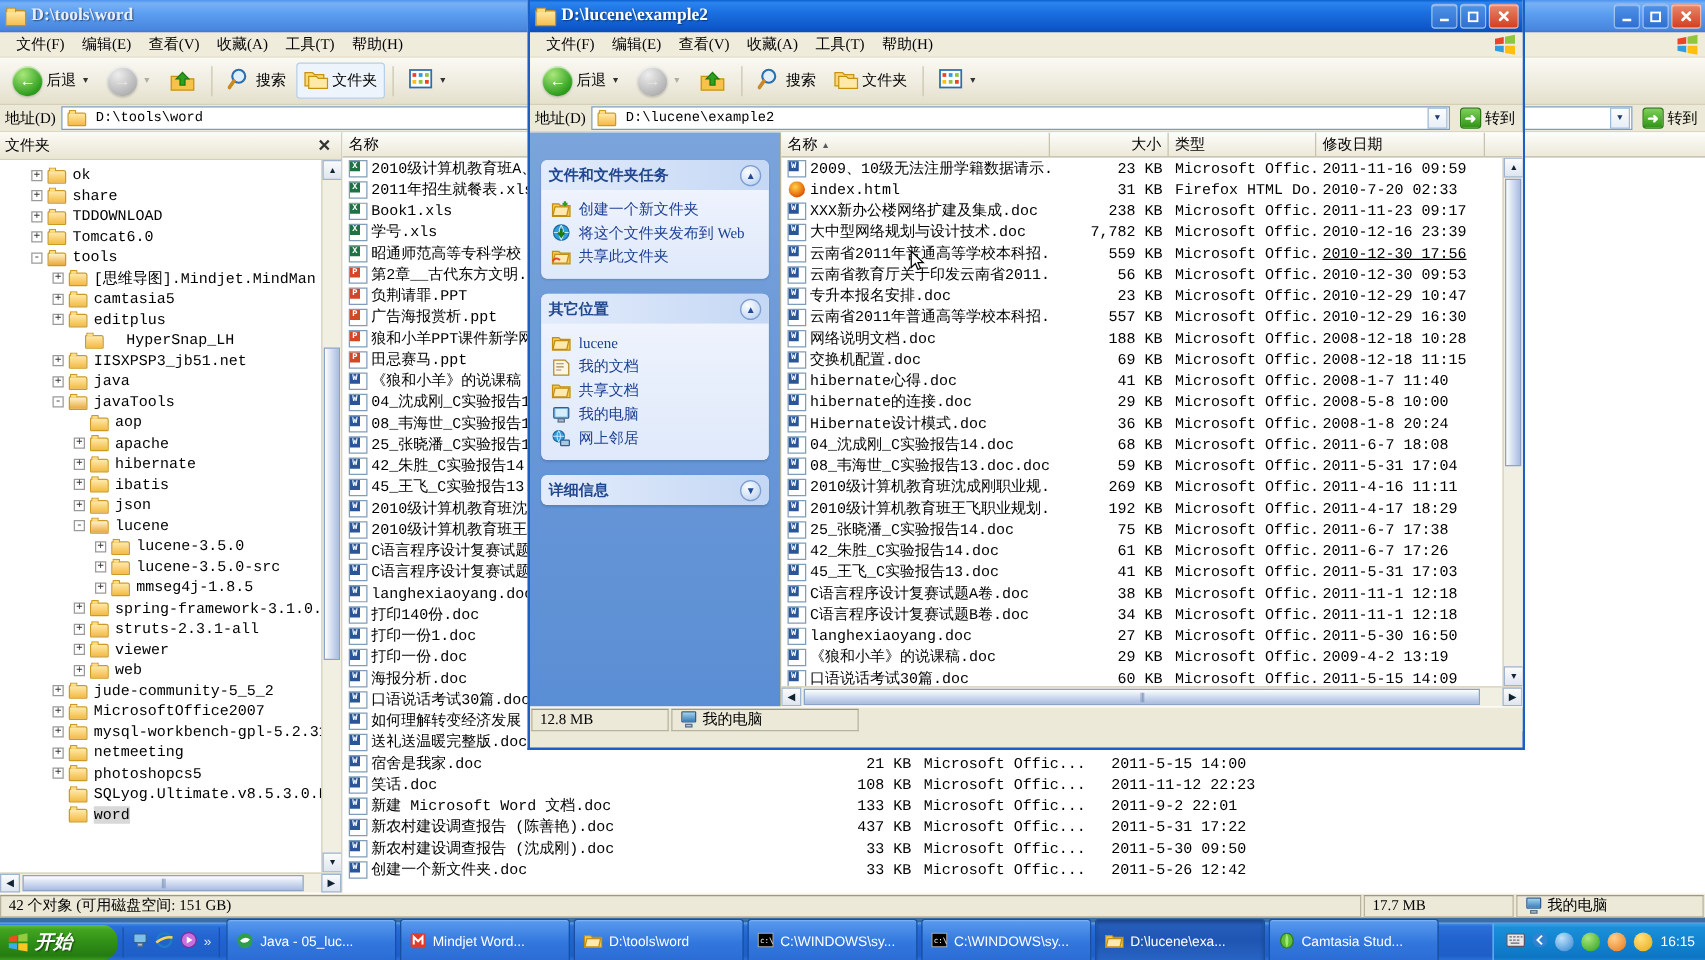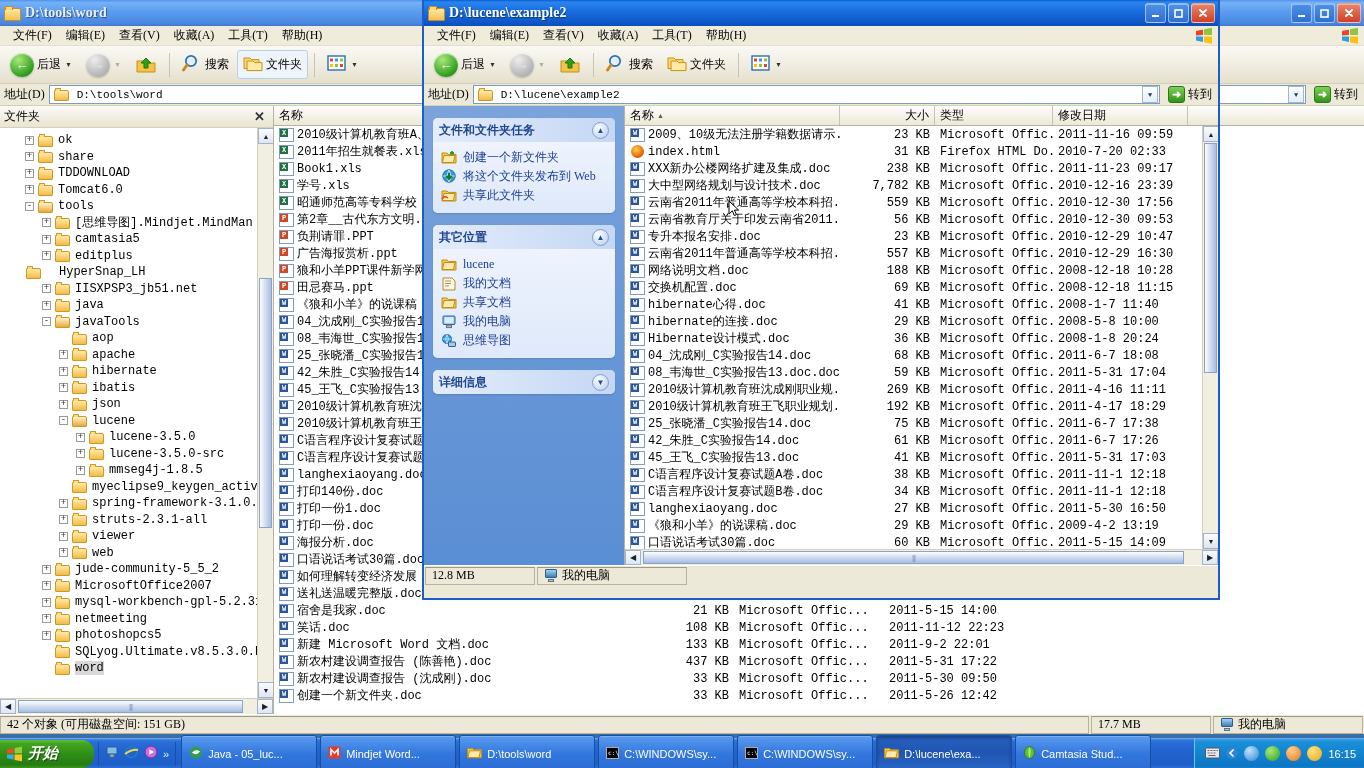--- a/index.html
+++ b/index.html
@@ -208,7 +208,7 @@
 
   
   .taskpane{ width:200px; background:linear-gradient(to bottom,#7ba4db 0%,#6d9ad8 35%,#5a8ed4 100%);
-             padding:12px 9px; overflow:hidden; }
+             padding:22px 9px; overflow:hidden; }
   .tpanel{ border-radius:5px; overflow:hidden; margin-bottom:12px;
            background:linear-gradient(to bottom,#f0f4fd,#d6e3f8); box-shadow:0 1px 2px #00000022; }
   .tpanel-head{ display:flex; align-items:center; height:24px; padding:0 6px;

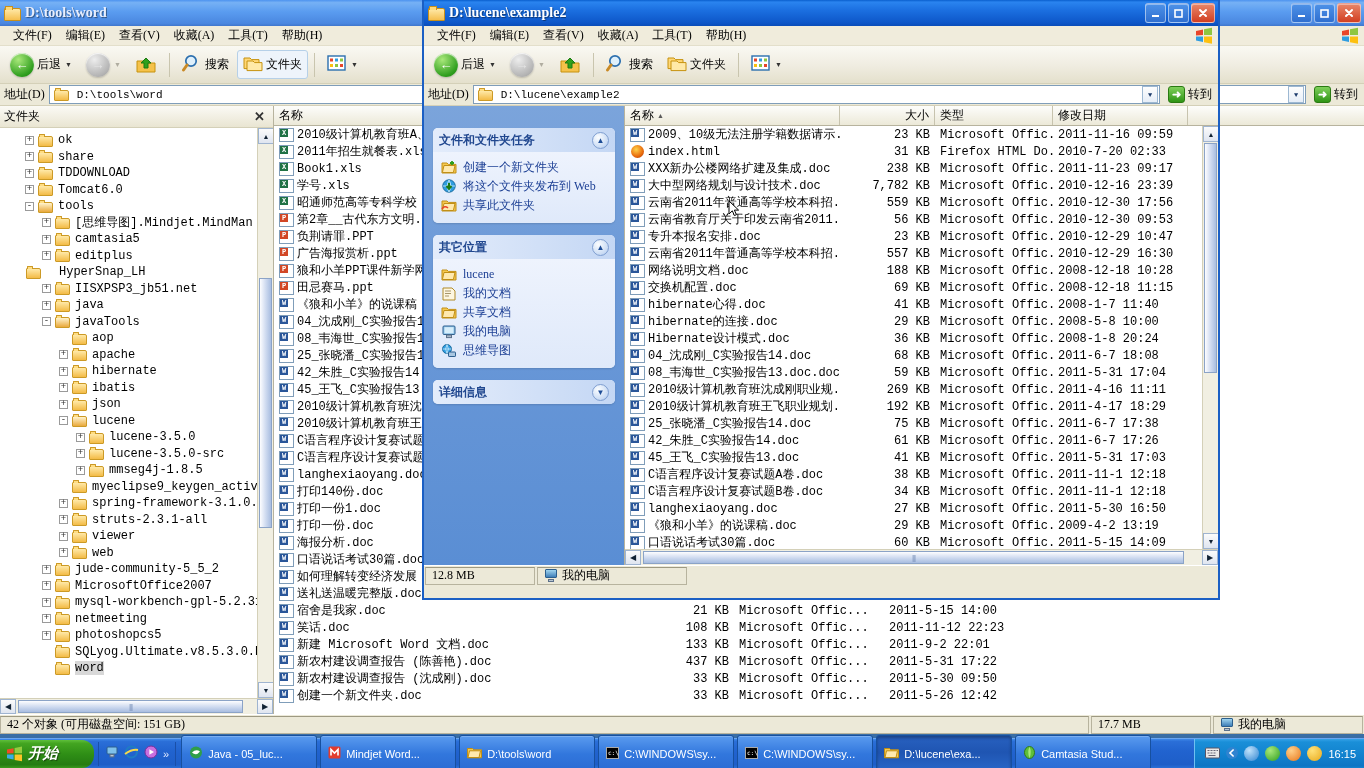--- a/index.html
+++ b/index.html
@@ -1386,7 +1386,7 @@
                 </div>
                 <div class="lc num" style="width: 95px;">559 KB</div>
                 <div class="lc" style="width: 118px;">Microsoft Offic...</div>
-                <div class="lc" style="width: 135px;">2010-12-30 17:56</div>
+                <div class="lc" style="width: 135px; text-decoration: underline;">2010-12-30 17:56</div>
               </div>
               <div class="lrow">
                 <div class="lc lc-name" style="width: 215px;">

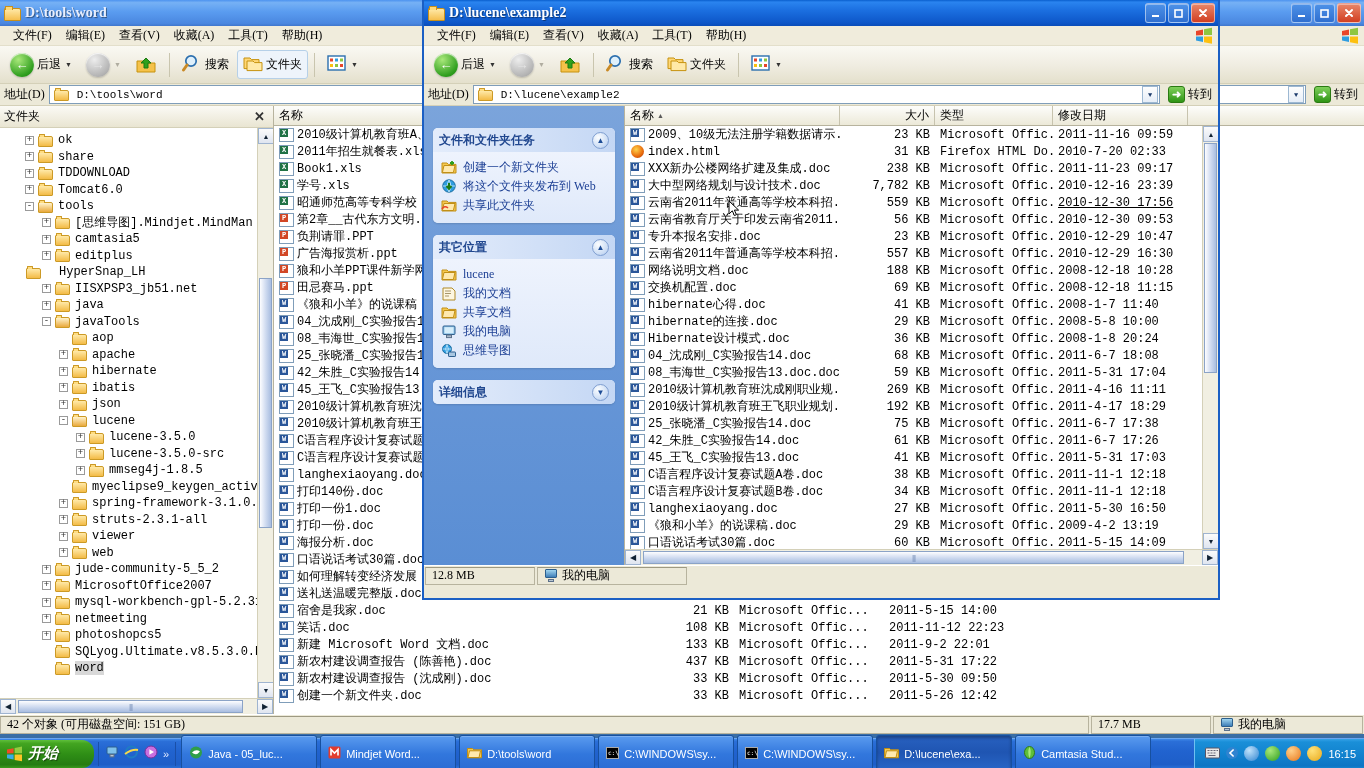--- a/index.html
+++ b/index.html
@@ -444,7 +444,7 @@
                 </span>
                 <span class="tlabel">editplus</span>
               </div>
-              <div class="trow" style=" gap: 13px;">
+              <div class="trow" style="padding-left: 42px; gap: 13px;">
                 <span class="tog none"></span>
                 <span class="folder">
                   <i></i>

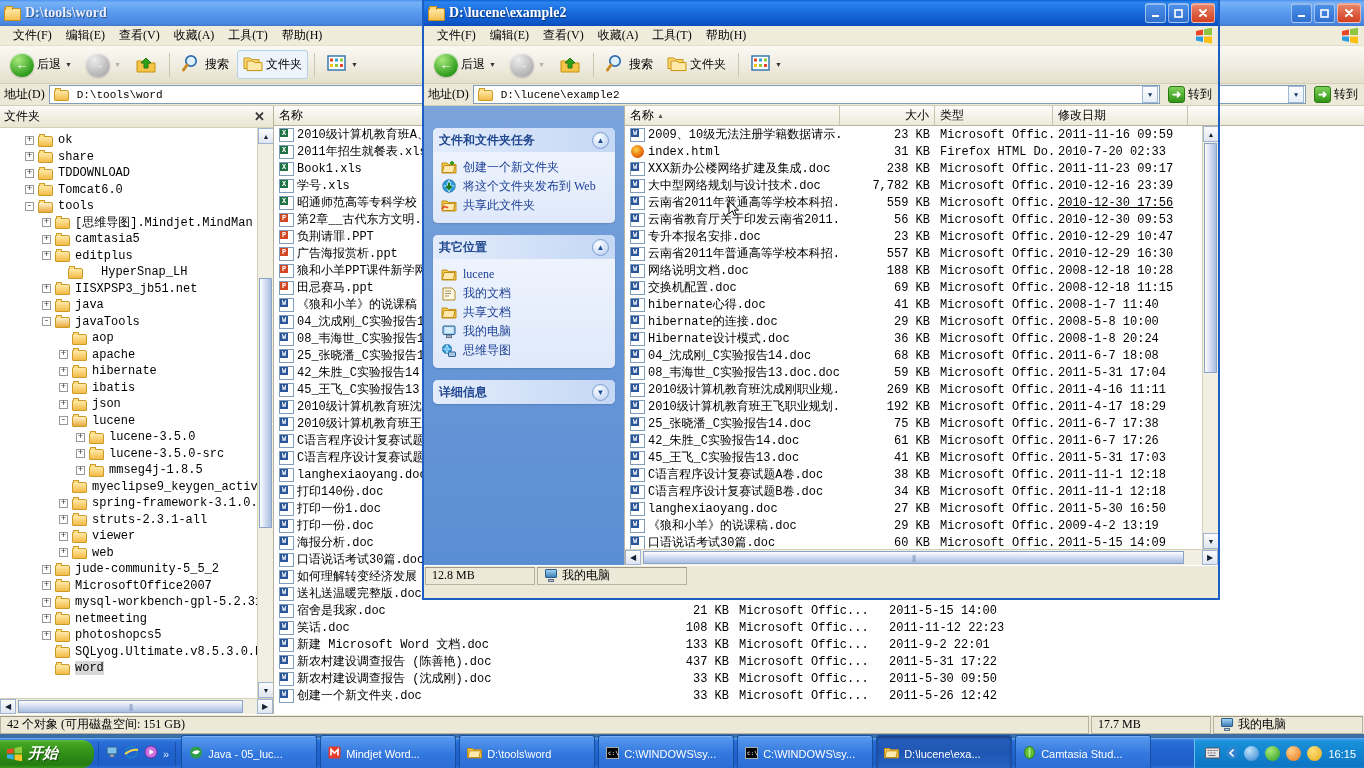--- a/index.html
+++ b/index.html
@@ -1302,7 +1302,7 @@
                   <rect x="7.5" y="9" width="7" height="4.5" rx="0.6" fill="#aac8e2" stroke="#2d5f8f"></rect>
                 </svg>
               </span>
-              <span class="lbl">思维导图</span>
+              <span class="lbl">网上邻居</span>
             </div>
           </div>
         </div>

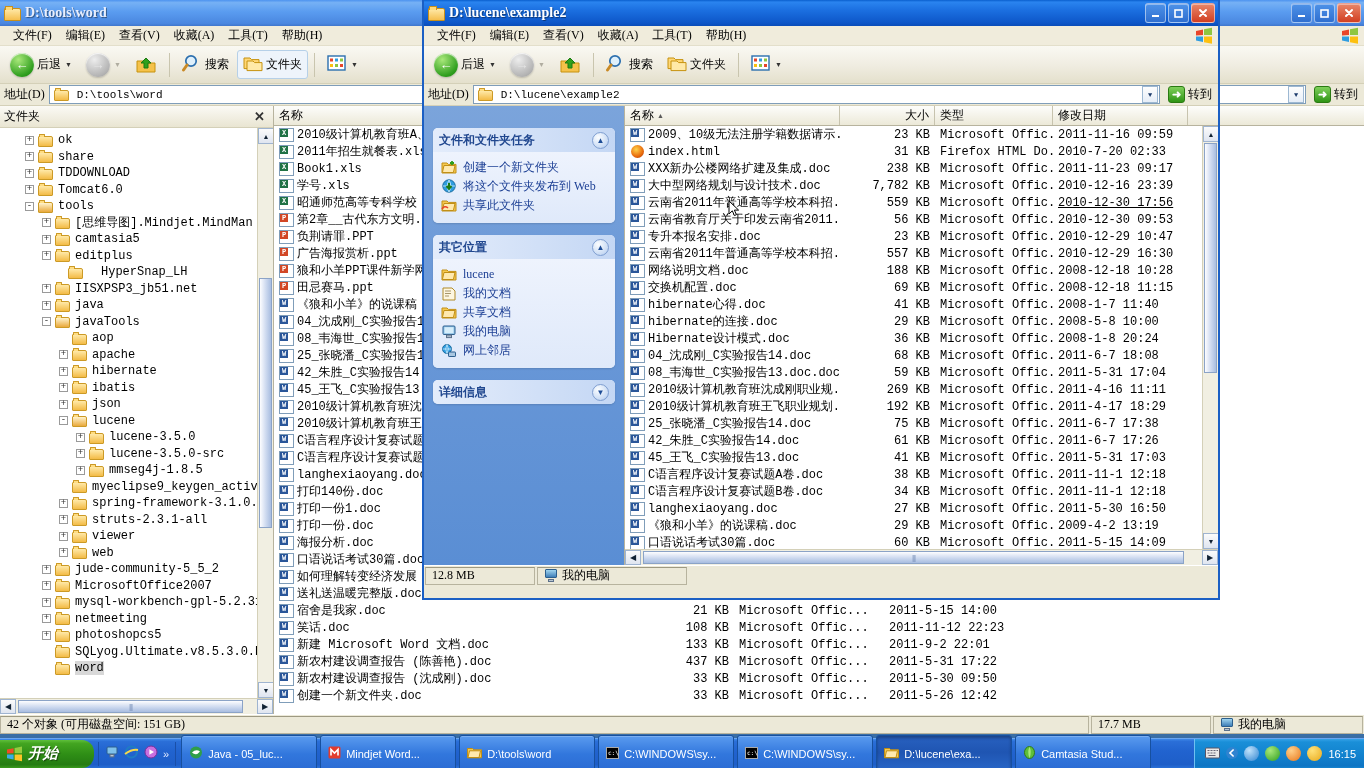--- a/index.html
+++ b/index.html
@@ -547,14 +547,6 @@
                   <b></b>
                 </span>
                 <span class="tlabel">mmseg4j-1.8.5</span>
-              </div>
-              <div class="trow" style="padding-left: 59px;">
-                <span class="tog none"></span>
-                <span class="folder">
-                  <i></i>
-                  <b></b>
-                </span>
-                <span class="tlabel">myeclipse9_keygen_activ</span>
               </div>
               <div class="trow" style="padding-left: 59px;">
                 <span class="tog">+</span>

